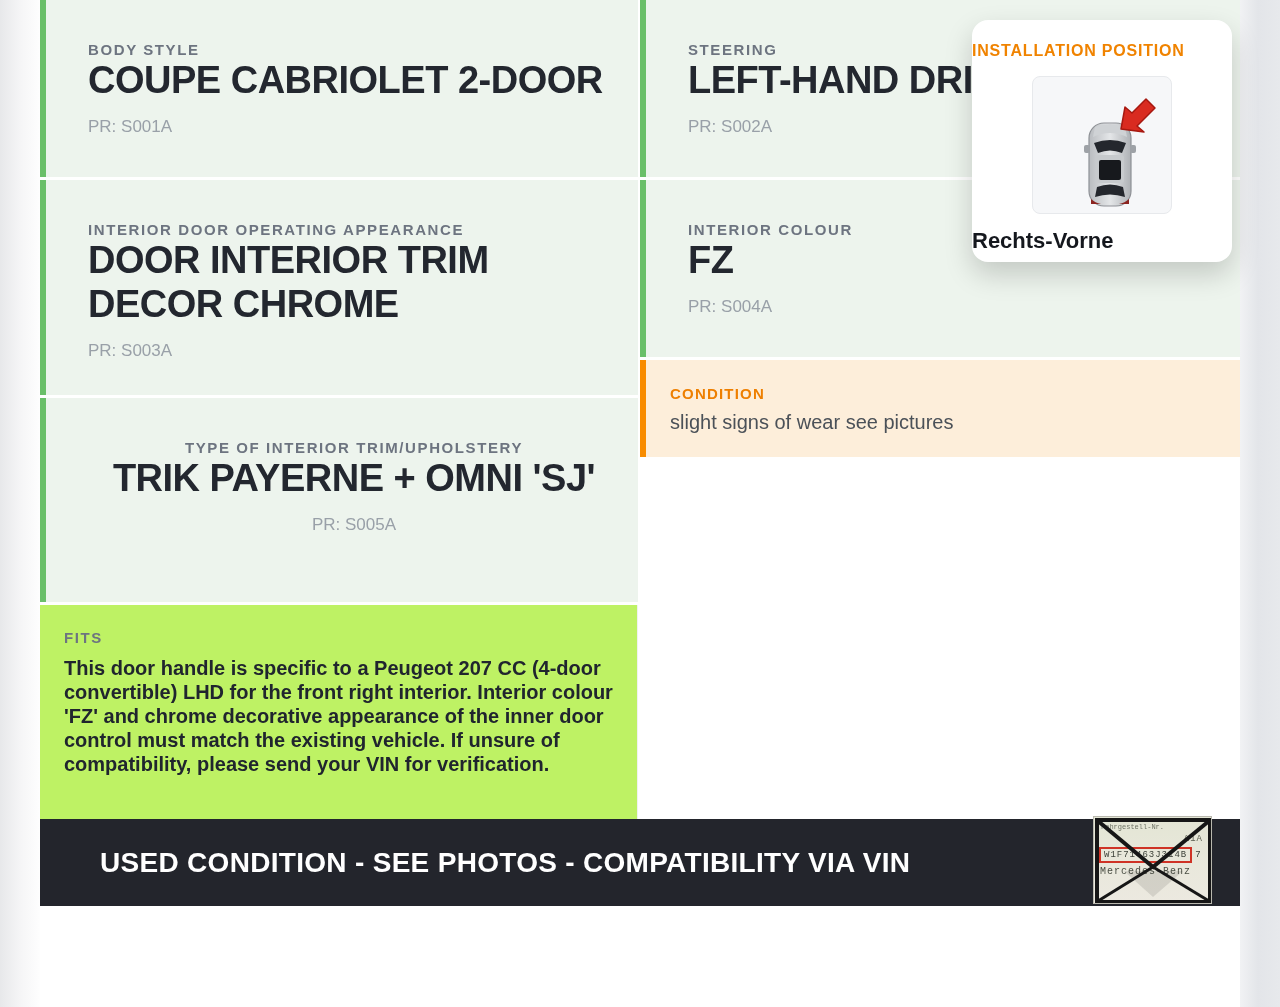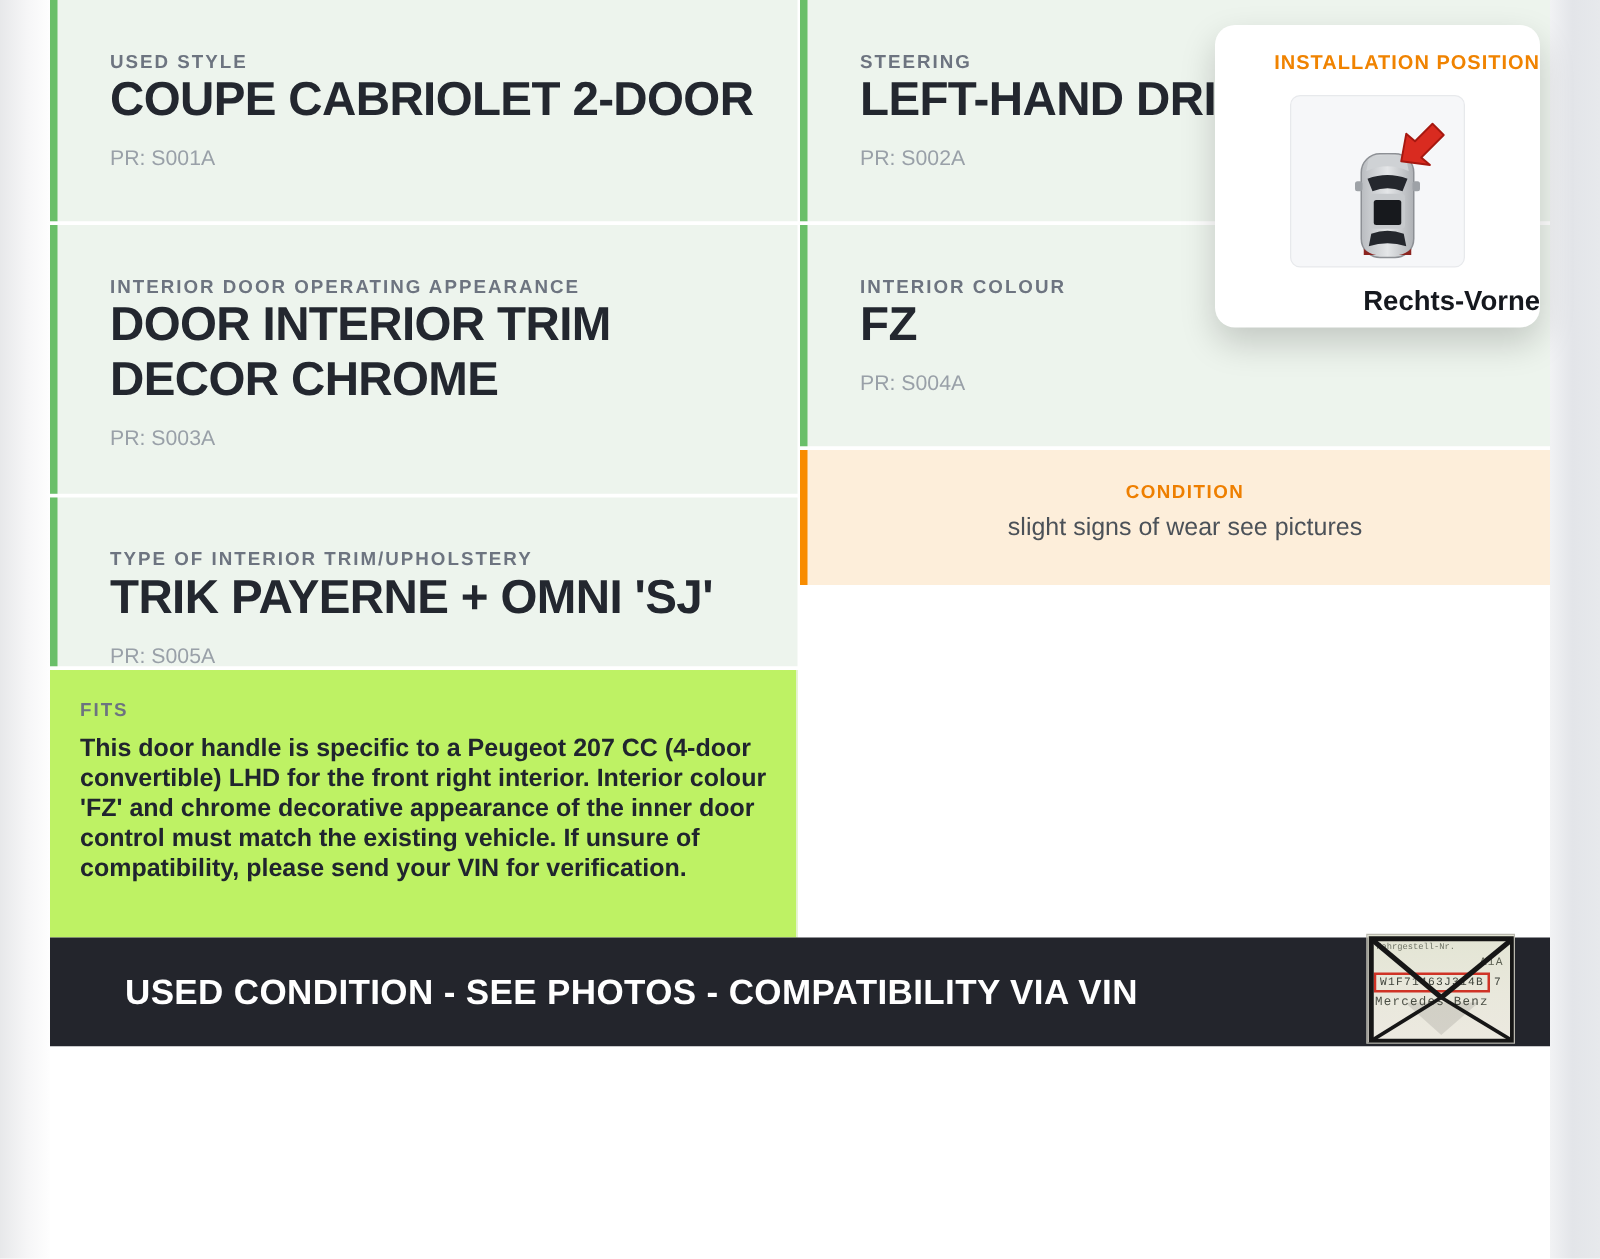--- a/index.html
+++ b/index.html
@@ -80,7 +80,7 @@
 
       <div class="col-left">
         <div class="spec-card h177">
-          <div class="spec-label">USED STYLE</div>
+          <div class="spec-label">BODY STYLE</div>
           <div class="spec-value">COUPE CABRIOLET 2-DOOR</div>
           <div class="spec-pr">PR: S001A</div>
         </div>

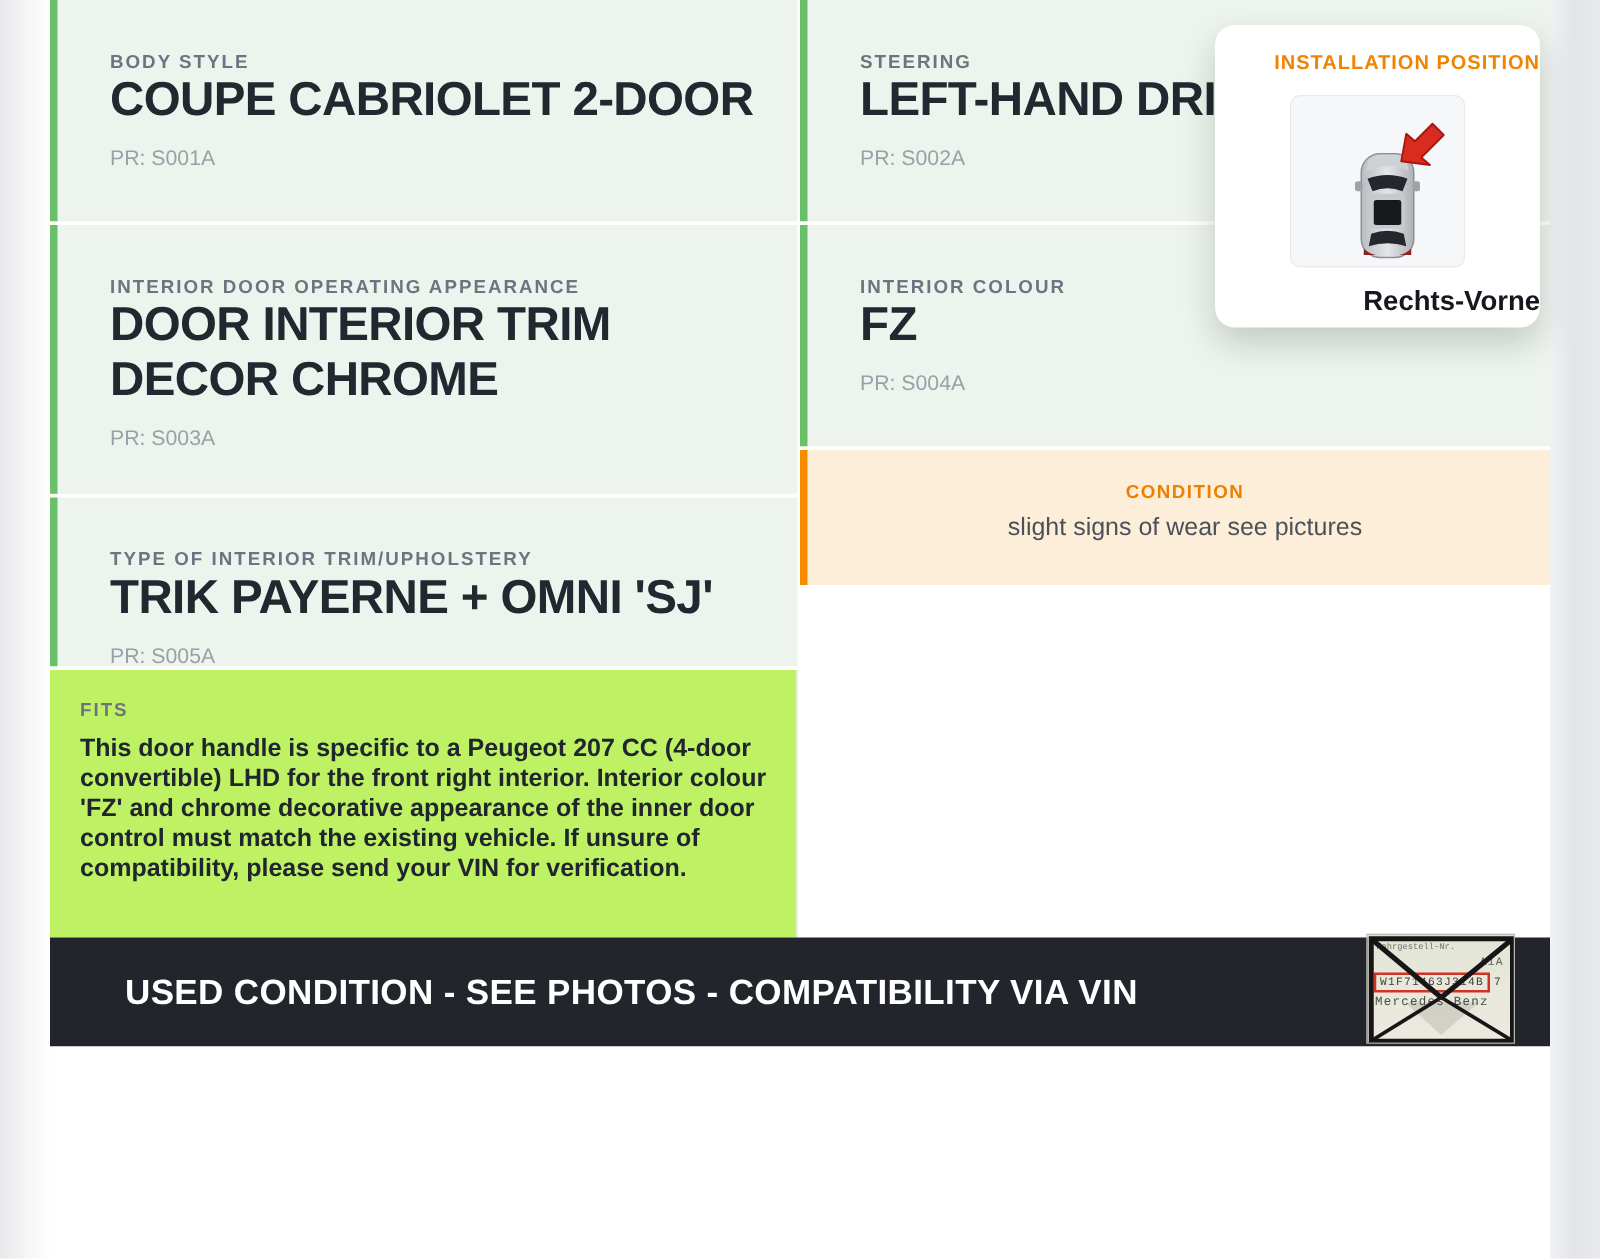--- a/index.html
+++ b/index.html
@@ -47,7 +47,7 @@
   
   .install-card { position:absolute; left:932px; top:20px; width:260px; height:242px; z-index:20;
                   background:#fff; border-radius:16px; box-shadow:0 12px 28px rgba(0,0,0,.18);
-                  text-align:right; }
+                  text-align:left; }
   .install-label { font-size:16px; font-weight:700; letter-spacing:0.8px; color:#f08300; margin-top:22px; }
   .car-box { width:140px; height:138px; margin:16px auto 0; background:#f6f7f9;
              border:1px solid #e7e9ec; border-radius:8px; position:relative; overflow:hidden; }

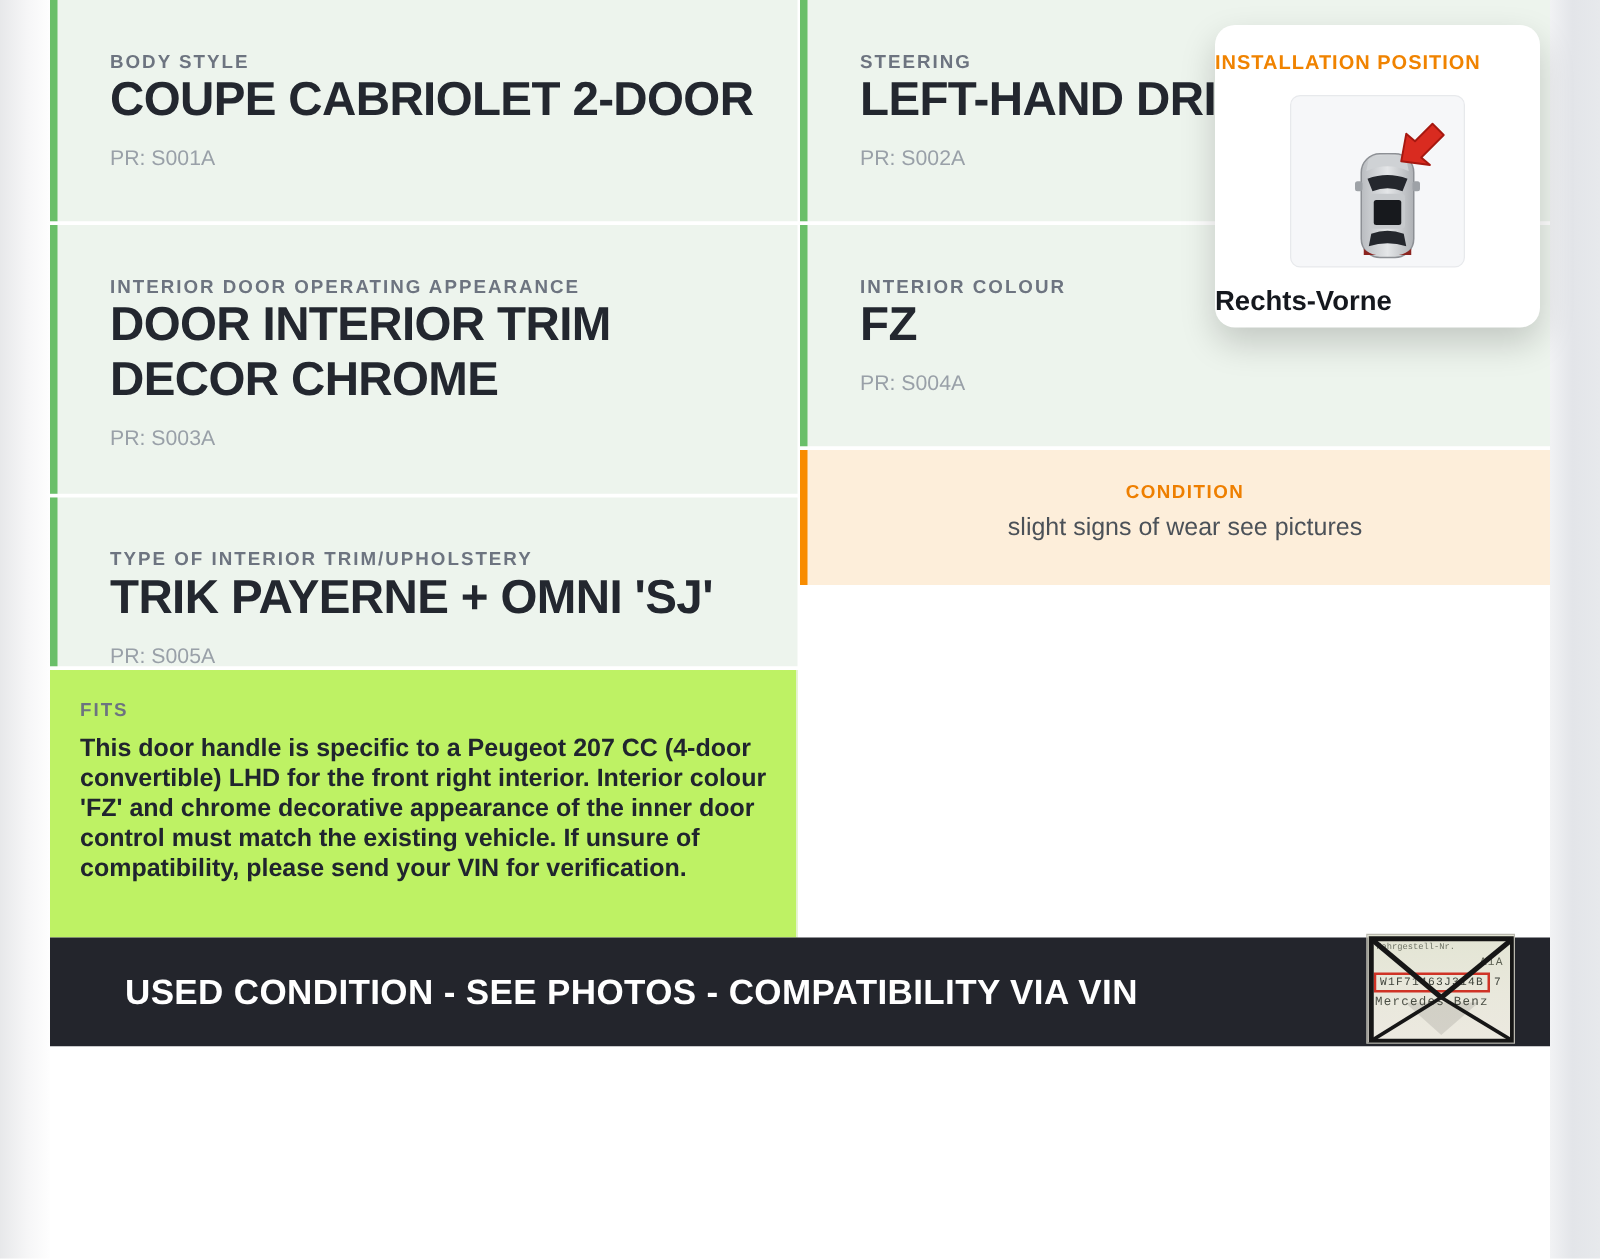--- a/index.html
+++ b/index.html
@@ -32,7 +32,7 @@
 
   .h177 { height:177px; } .h215 { height:215px; } .h185 { height:135px; }
 
-  .condition { background:#fdeeda; border-left:6px solid #f88c00; height:108px; padding:25px 14px 0 24px;text-align:center; }
+  .condition { background:#fdeeda; border-left:6px solid #f88c00; height:97px; padding:25px 14px 0 24px; }
   .condition-label { font-size:15px; font-weight:700; letter-spacing:1.2px; color:#ee7f00; }
   .condition-text  { font-size:20px; color:#4b5158; margin-top:9px; }
 

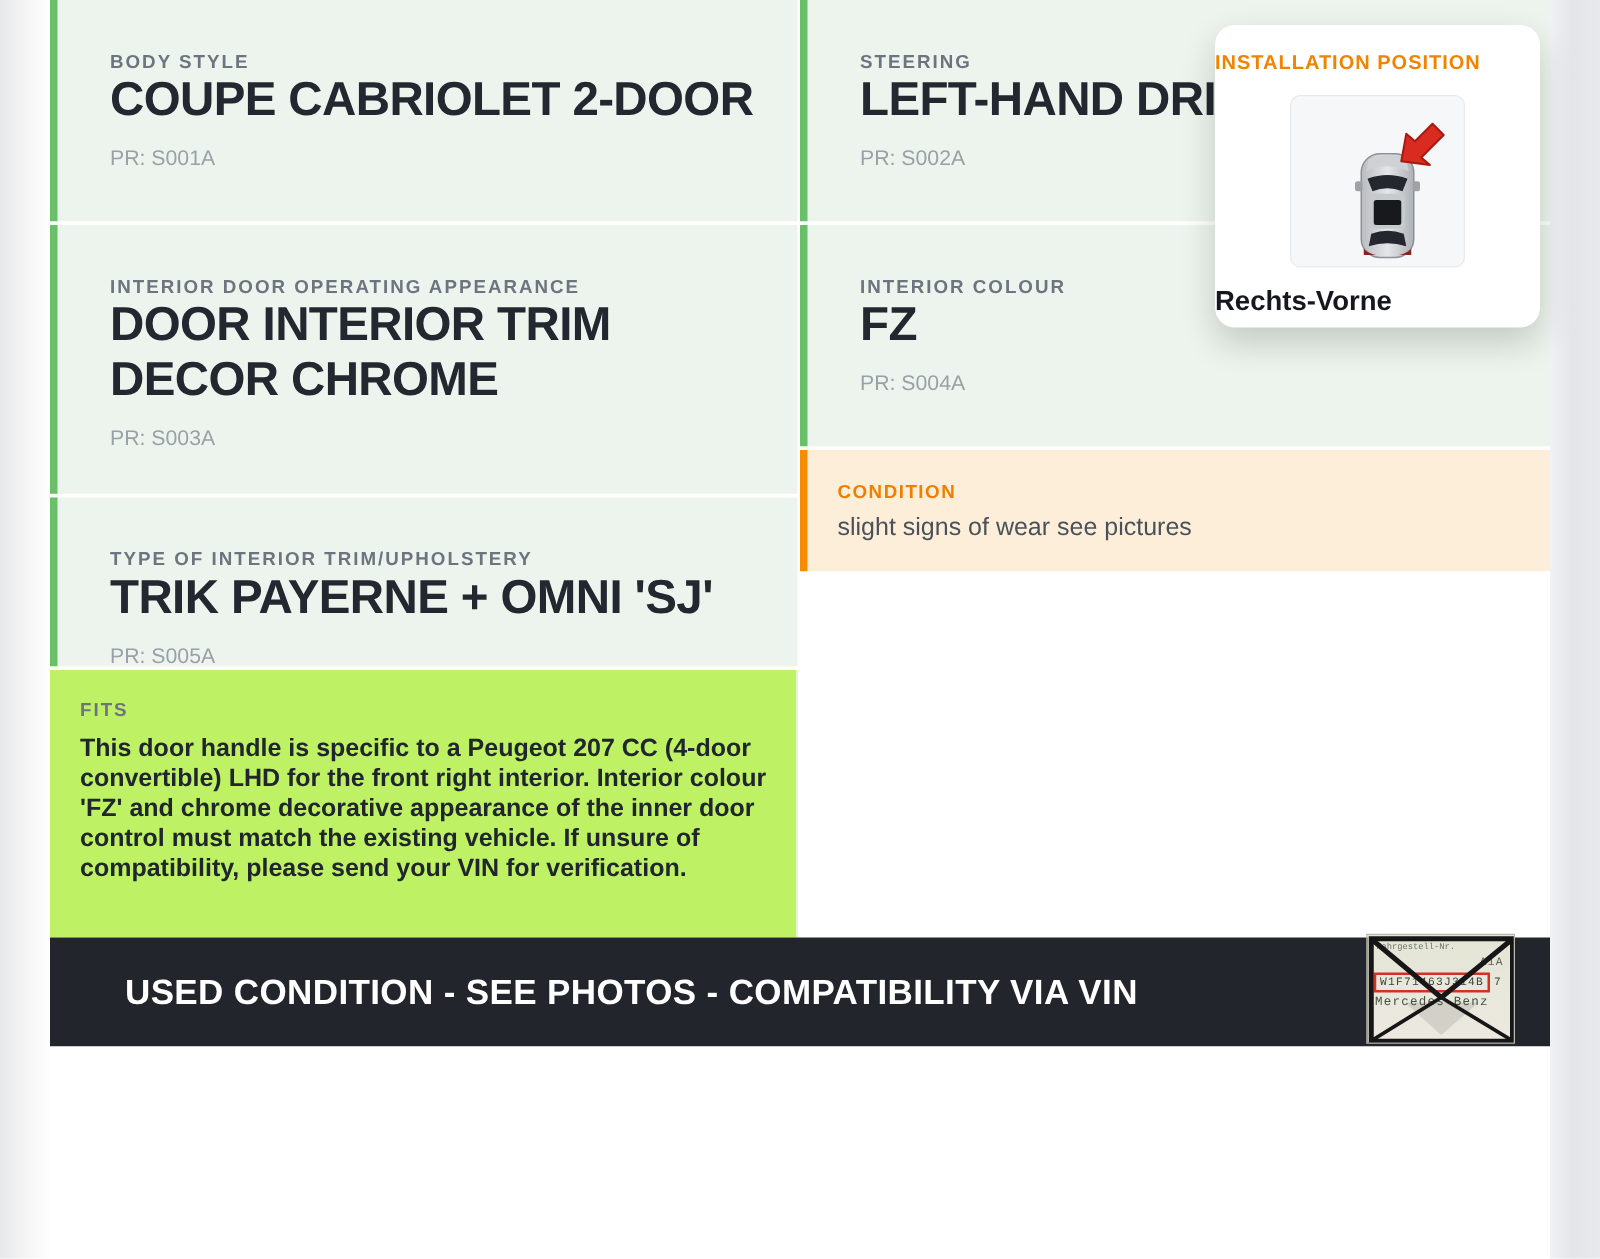--- a/index.html
+++ b/index.html
@@ -30,7 +30,7 @@
                 color:#23272f; }
   .spec-pr    { font-size:17px; color:#99a0a8; margin-top:15px; }
 
-  .h177 { height:177px; } .h215 { height:215px; } .h185 { height:135px; }
+  .h177 { height:177px; } .h215 { height:215px; } .h185 { height:204px;text-align:center; }
 
   .condition { background:#fdeeda; border-left:6px solid #f88c00; height:97px; padding:25px 14px 0 24px; }
   .condition-label { font-size:15px; font-weight:700; letter-spacing:1.2px; color:#ee7f00; }

